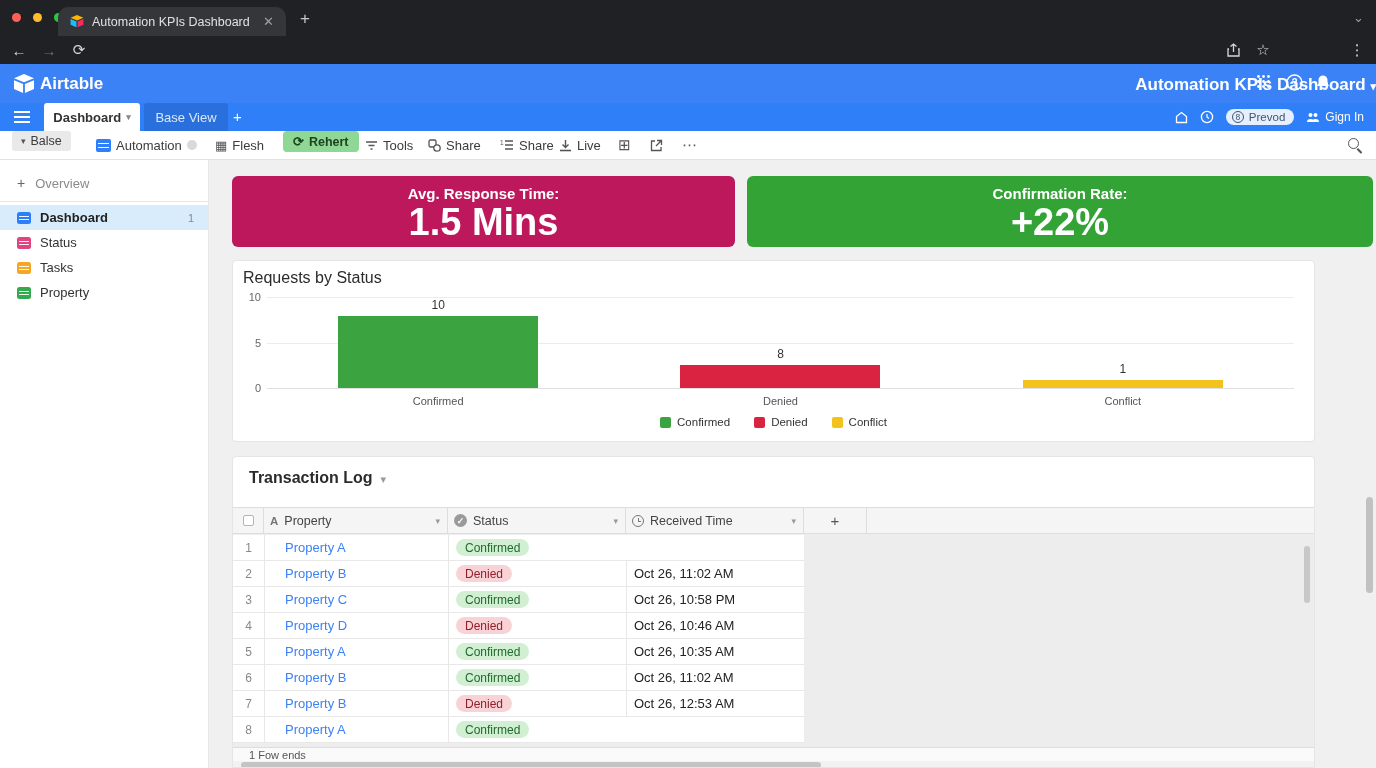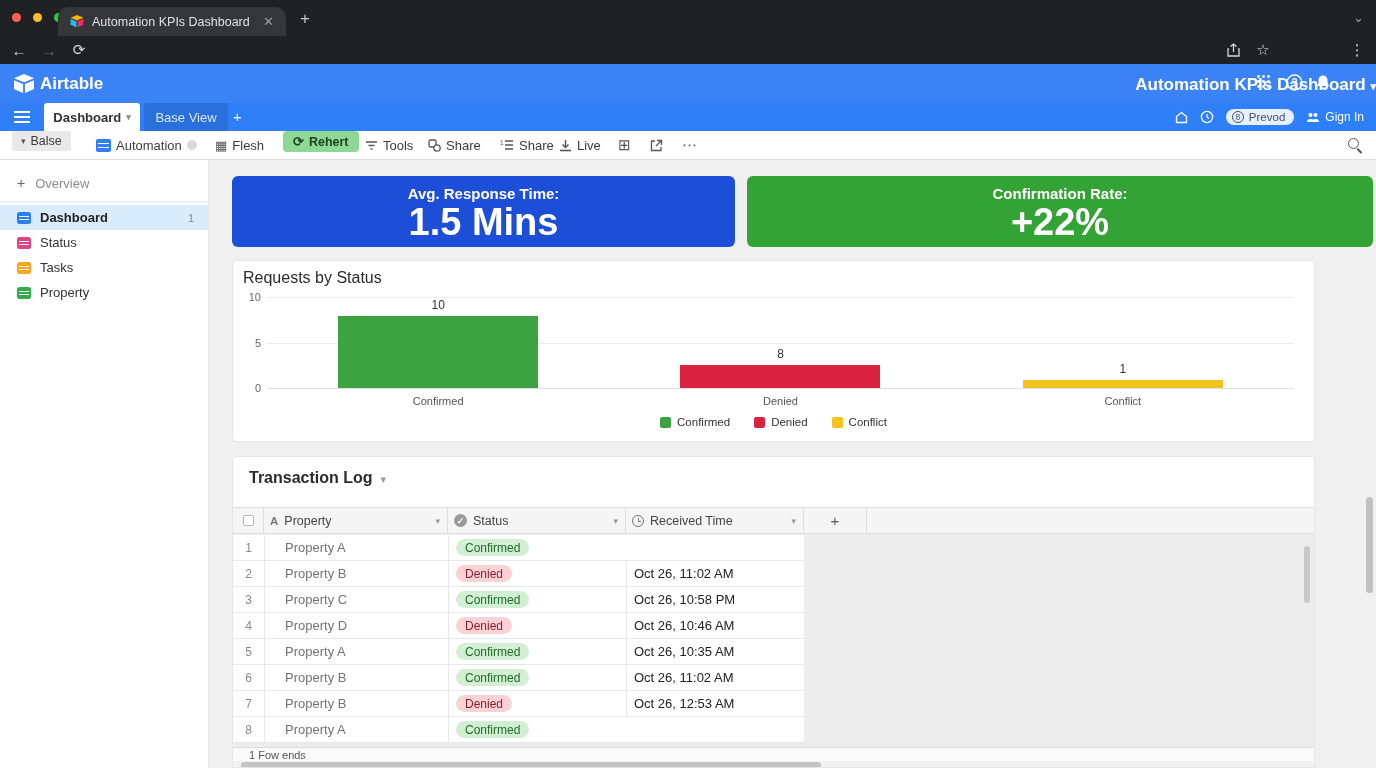--- a/index.html
+++ b/index.html
@@ -352,7 +352,7 @@
 
 <div class="content">
 
-  <div class="kpi kpi-blue" style="background:#1d4ed8">
+  <div class="kpi kpi-blue" style="background:#be185d">
     <div class="kpi-label">Avg. Response Time:</div>
     <div class="kpi-value">1.5 Mins</div>
   </div>

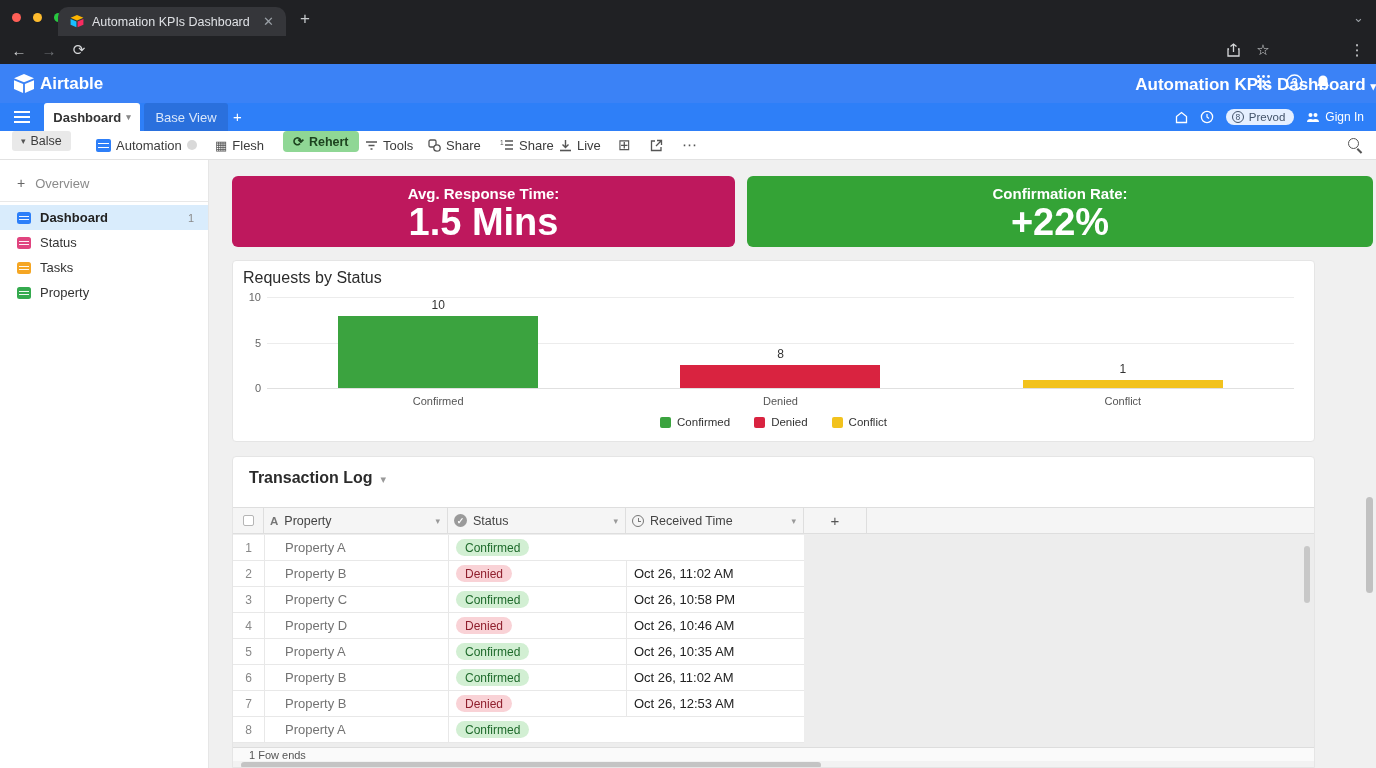--- a/index.html
+++ b/index.html
@@ -133,7 +133,7 @@
   .t-rows { position:absolute; left:0; top:1px; width:571px; background:#fff; }
   .t-row { display:flex; height:26px; border-bottom:1px solid #e8e8e8; background:#fff; font-size:13px; align-items:center; }
   .c-num { width:31px; text-align:center; color:#888; font-size:12px; }
-  .c-prop { width:184px; padding-left:20px; color:#737373; border-left:1px solid #ededed; }
+  .c-prop { width:184px; padding-left:20px; color:#3b82f6; border-left:1px solid #ededed; }
   .c-prop, .c-status, .c-time { height:26px; display:flex; align-items:center; border-left:1px solid #e8e8e8; }
   .c-status { width:178px; padding-left:7px; }
   .c-time { width:178px; padding-left:7px; color:#222; }

